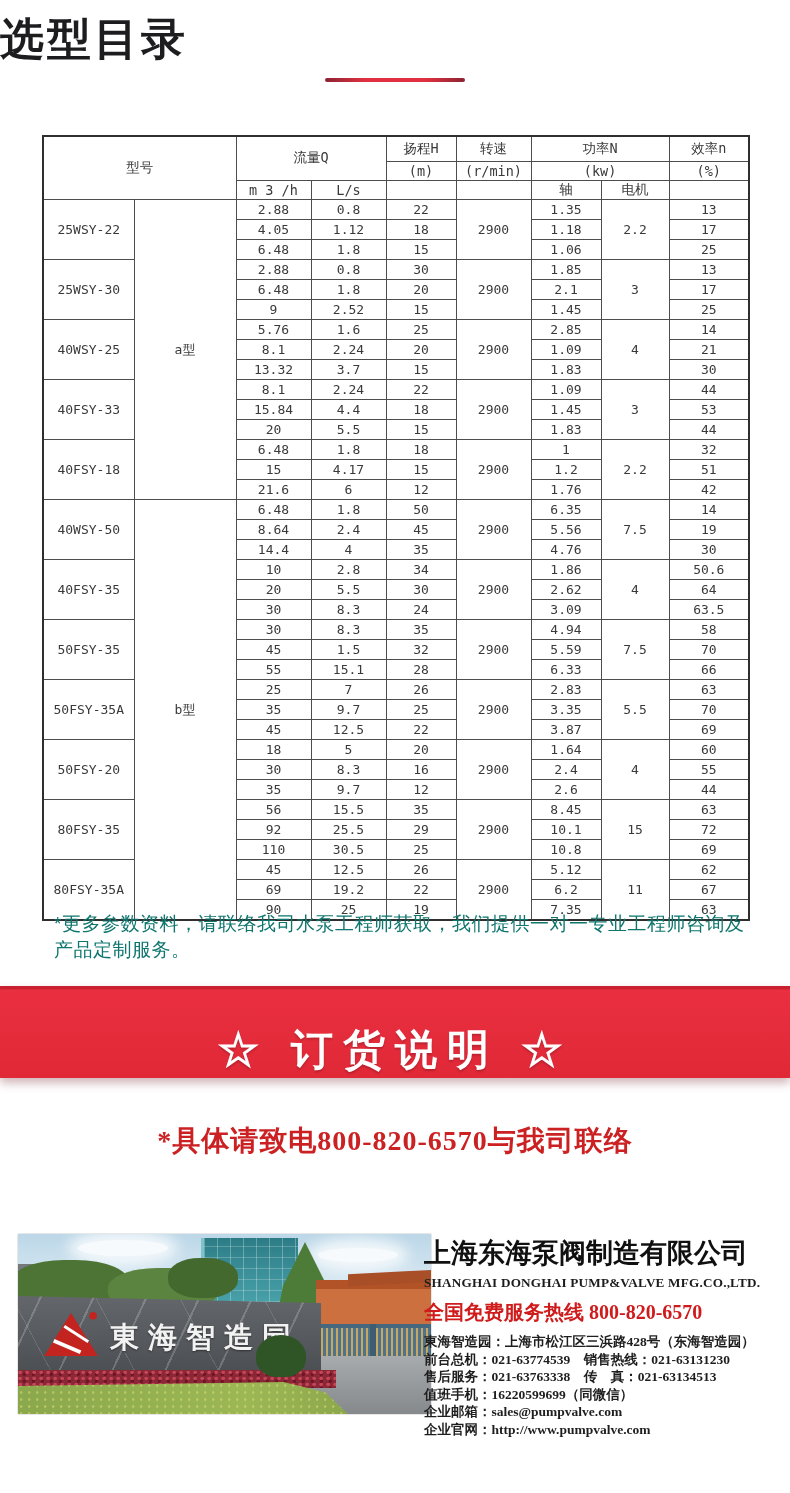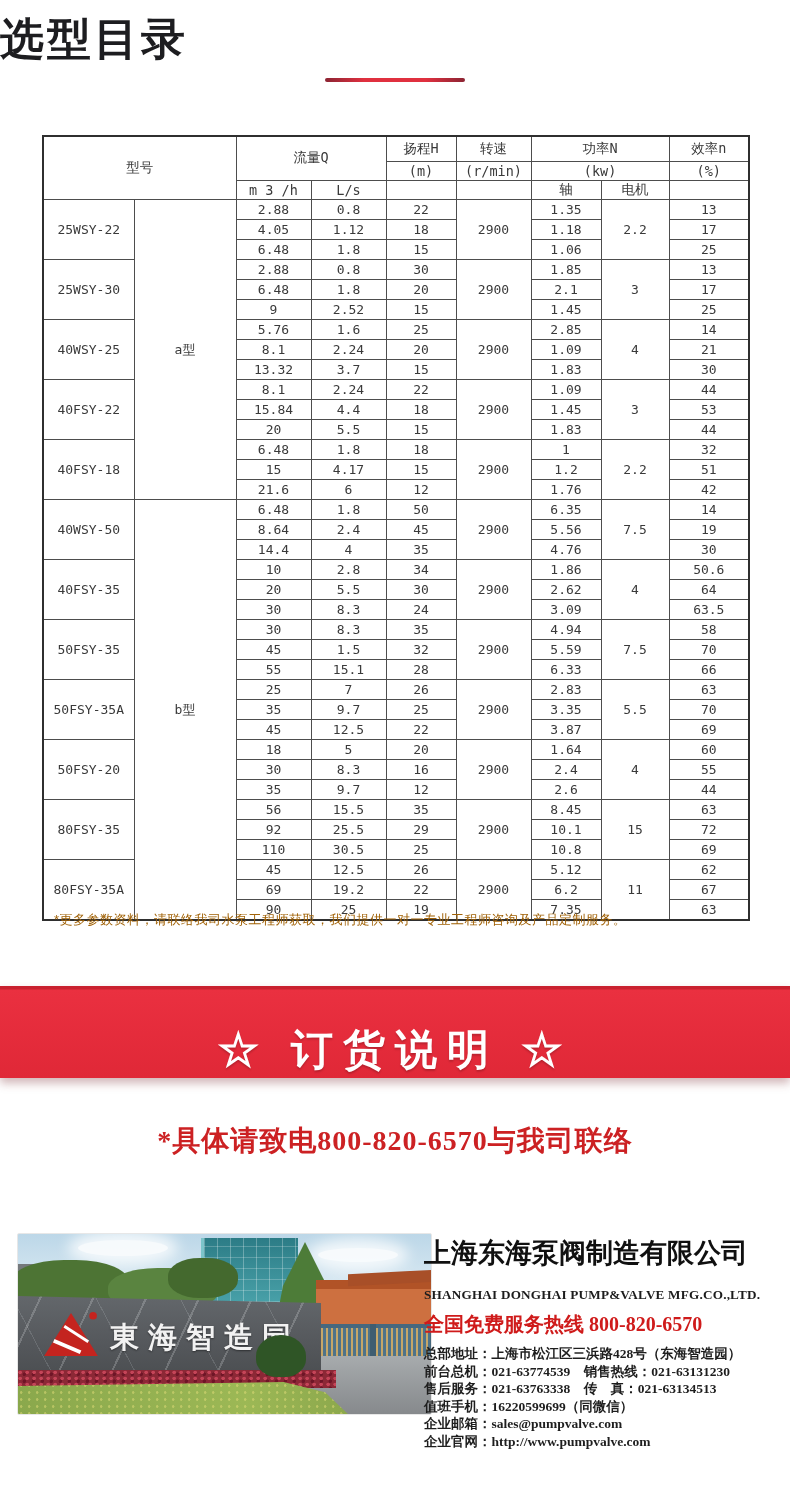--- a/index.html
+++ b/index.html
@@ -276,7 +276,7 @@
           <td>30</td>
         </tr>
         <tr>
-          <td class="model-cell" rowspan="3">40FSY-22</td>
+          <td class="model-cell" rowspan="3">40FSY-33</td>
           <td>8.1</td>
           <td>2.24</td>
           <td>22</td>

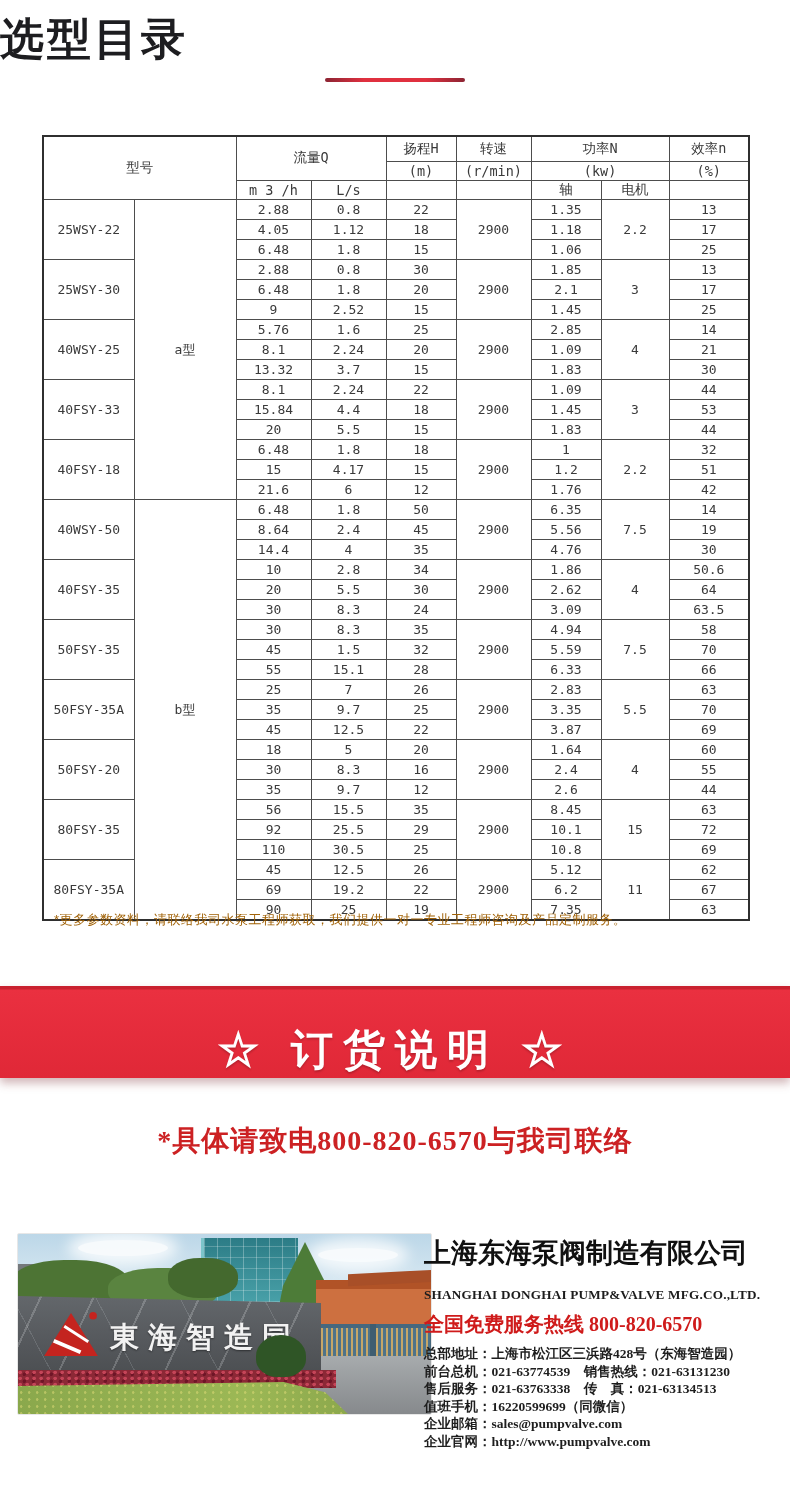--- a/index.html
+++ b/index.html
@@ -44,7 +44,7 @@
   
   .note {
     position:absolute; left:54px; top:911px; width:700px;
-    font-size:13px; color:#a16207; letter-spacing:0.5px;
+    font-size:19px; color:#0f766e; letter-spacing:0.5px;
   }
 
   

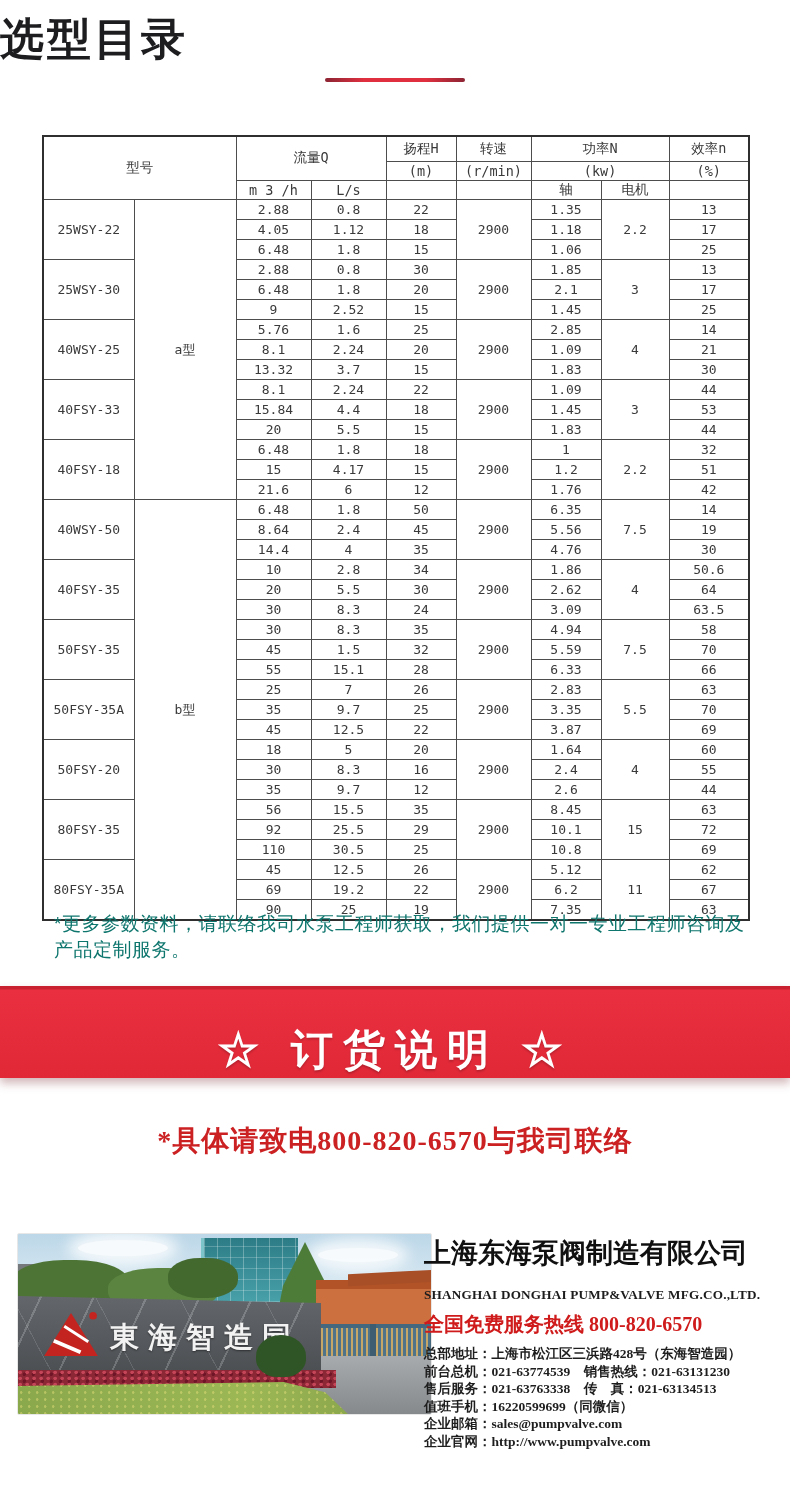--- a/index.html
+++ b/index.html
@@ -143,7 +143,7 @@
   .company { position:absolute; left:424px; top:1235px; width:337px; }
   .company-cn { font-size:27px; font-weight:900; color:#101010; letter-spacing:0; white-space:nowrap; }
   .company-en {
-    margin-top:16px; font-family:"Liberation Serif", serif; font-weight:700;
+    margin-top:4px; font-family:"Liberation Serif", serif; font-weight:700;
     font-size:13.2px; color:#1c1c1c; letter-spacing:0.2px; white-space:nowrap;
   }
   .hotline {

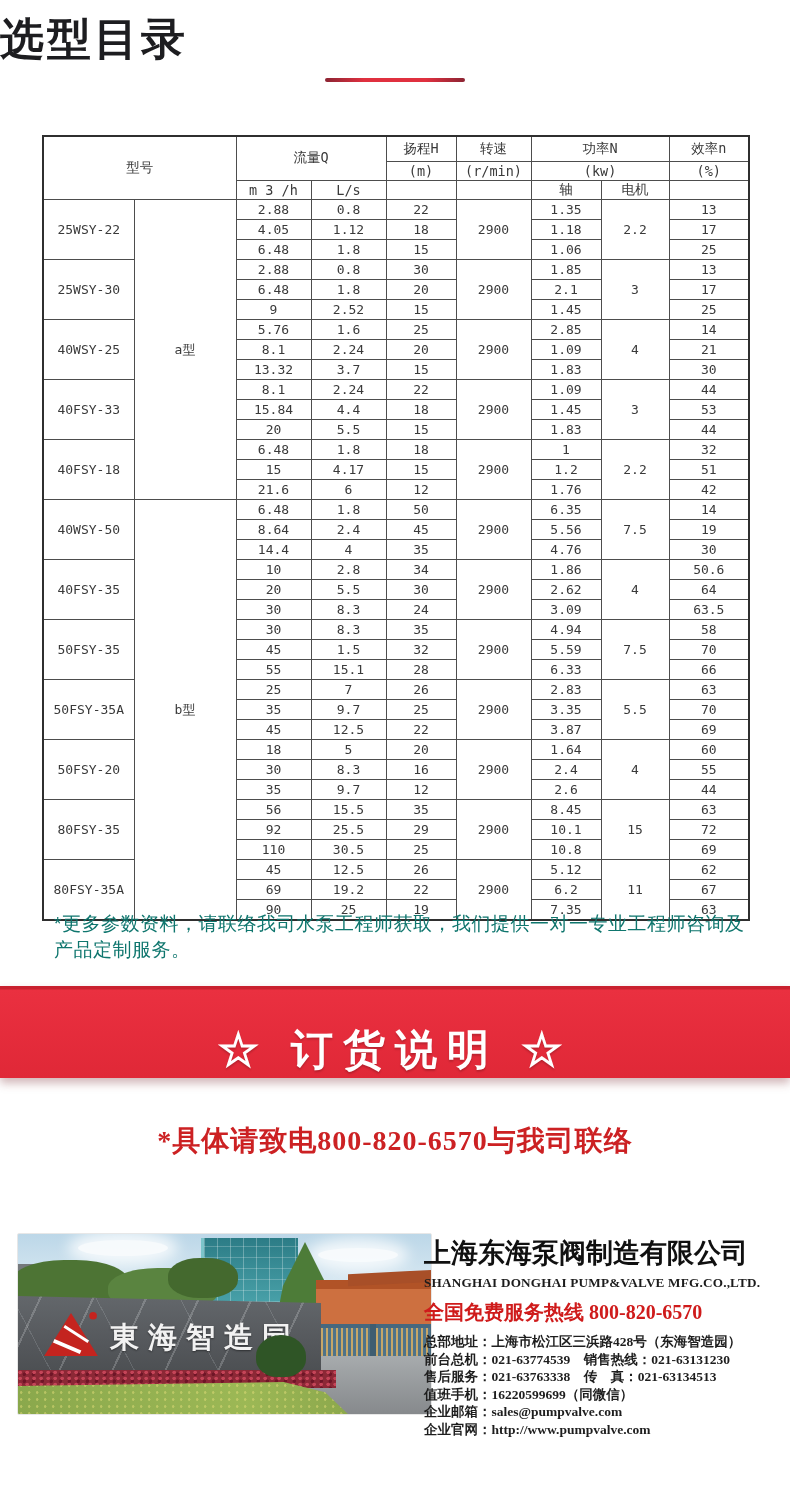--- a/index.html
+++ b/index.html
@@ -542,7 +542,7 @@
       <span>800-820-6570</span>
     </div>
     <div class="contact-lines">
-        <div class="contact-line"><span>总部地址：</span><span>上海市松江区三浜路428号（东海智造园）</span></div>
+        <div class="contact-line"><span>東海智造园：</span><span>上海市松江区三浜路428号（东海智造园）</span></div>
         <div class="contact-line"><span>前台总机：</span><span>021-63774539　销售热线：021-63131230</span></div>
         <div class="contact-line"><span>售后服务：</span><span>021-63763338　传　真：021-63134513</span></div>
         <div class="contact-line"><span>值班手机：</span><span>16220599699（同微信）</span></div>

